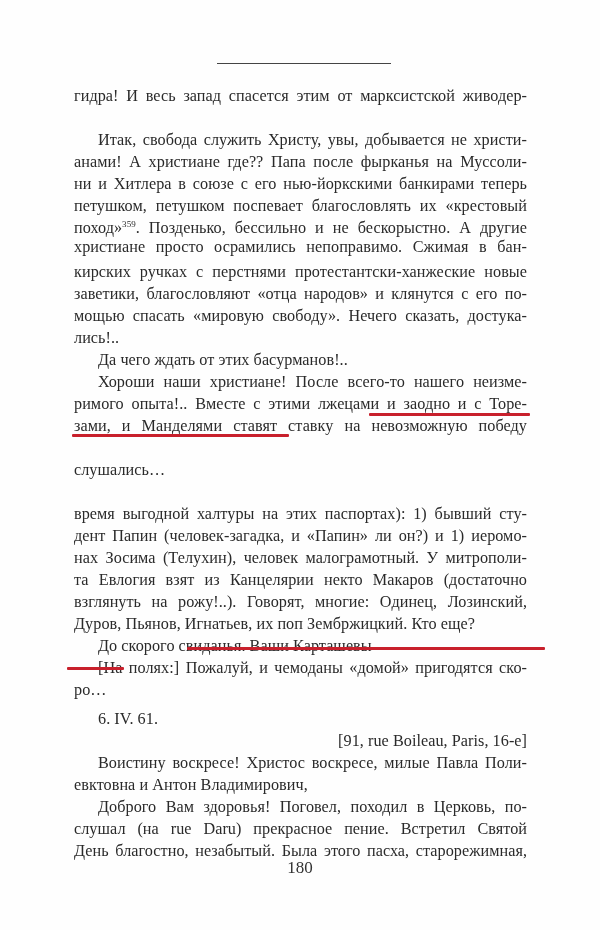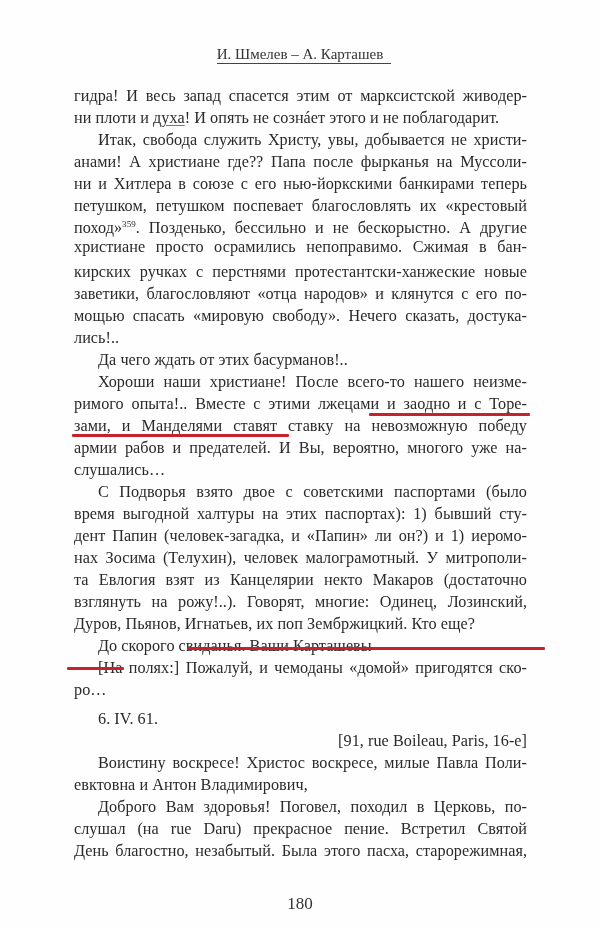--- a/index.html
+++ b/index.html
@@ -35,7 +35,6 @@
 
 <div class="page">
 
-  <div class="running-head">И. Шмелев – А. Карташев</div>
   <div class="head-rule"></div>
 
   <div class="line" style="top:85px">гидра! И весь запад спасется этим от марксистской живодер-</div>

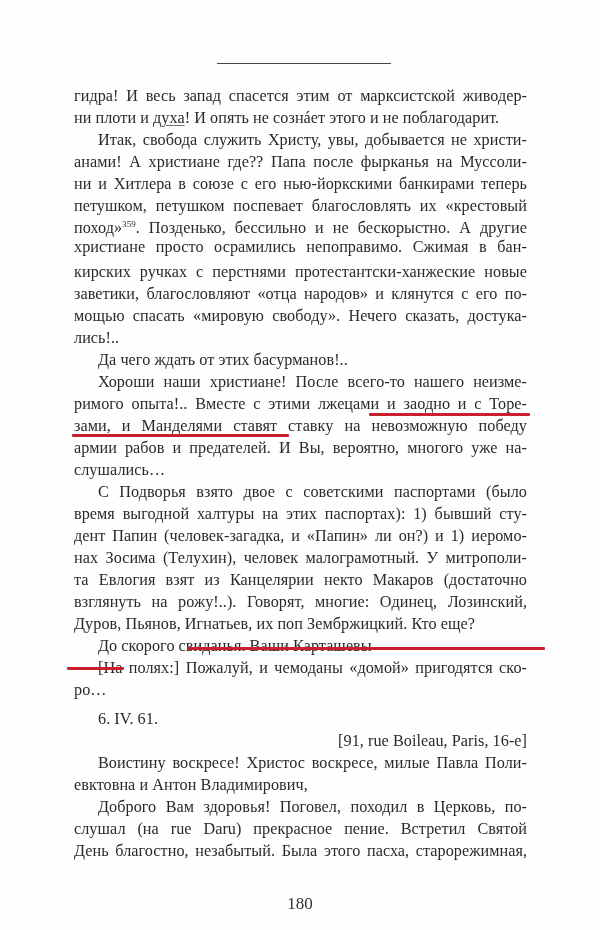--- a/index.html
+++ b/index.html
@@ -38,7 +38,6 @@
   <div class="head-rule"></div>
 
   <div class="line" style="top:85px">гидра! И весь запад спасется этим от марксистской живодер-</div>
-  <div class="line last" style="top:107px"><span>ни плоти и </span><span class="ul-soft">духа</span><span>! И опять не сознáет этого и не поблагодарит.</span></div>
 
   <div class="line indent" style="top:129px">Итак, свобода служить Христу, увы, добывается не христи-</div>
   <div class="line" style="top:151px">анами! А христиане где?? Папа после фырканья на Муссоли-</div>

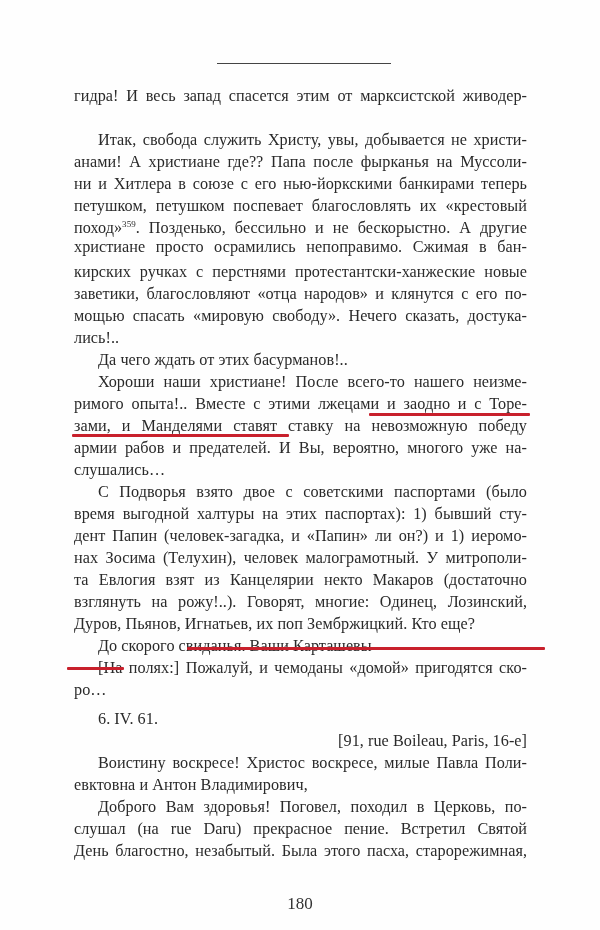--- a/index.html
+++ b/index.html
@@ -55,7 +55,6 @@
   <div class="line indent" style="top:371px">Хороши наши христиане! После всего-то нашего неизме-</div>
   <div class="line" style="top:393px">римого опыта!.. Вместе с этими лжецами и заодно и с Торе-</div>
   <div class="line" style="top:415px">зами, и Манделями ставят ставку на невозможную победу</div>
-  <div class="line" style="top:437px">армии рабов и предателей. И Вы, вероятно, многого уже на-</div>
   <div class="line last" style="top:459px">слушались…</div>
 
   <div class="line indent" style="top:481px">С Подворья взято двое с советскими паспортами (было</div>

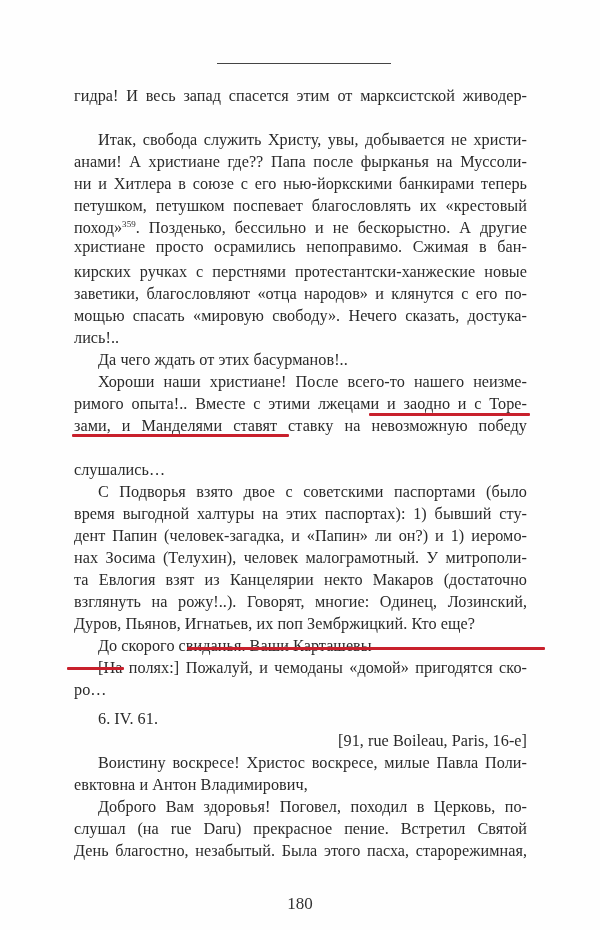--- a/index.html
+++ b/index.html
@@ -57,7 +57,6 @@
   <div class="line" style="top:415px">зами, и Манделями ставят ставку на невозможную победу</div>
   <div class="line last" style="top:459px">слушались…</div>
 
-  <div class="line indent" style="top:481px">С Подворья взято двое с советскими паспортами (было</div>
   <div class="line" style="top:503px">время выгодной халтуры на этих паспортах): 1) бывший сту-</div>
   <div class="line" style="top:525px">дент Папин (человек-загадка, и «Папин» ли он?) и 1) иеромо-</div>
   <div class="line" style="top:547px">нах Зосима (Телухин), человек малограмотный. У митрополи-</div>

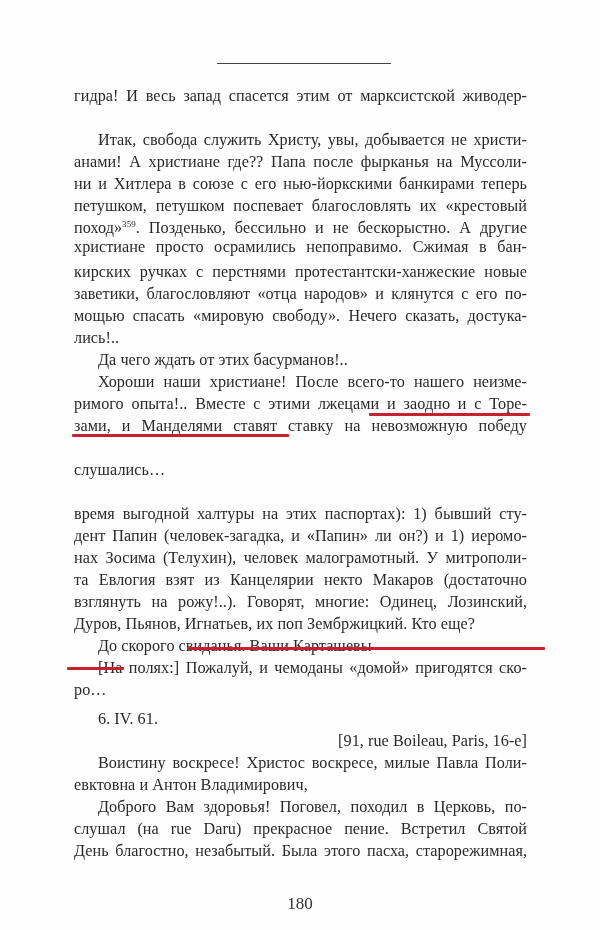--- a/index.html
+++ b/index.html
@@ -28,7 +28,7 @@
     .ul-soft { text-decoration: underline; text-decoration-color: #777; text-underline-offset: 2px; }
     .red-mark { position: absolute; height: 3px; background: #c8202c; border-radius: 1px; }
     .sup { font-size: 9px; vertical-align: super; line-height: 0; }
-    .page-number { position: absolute; left: 0; width: 600px; top: 858px; text-align: center; font-size: 17px; color: #333; margin-top: 36px; }
+    .page-number { position: absolute; left: 0; width: 600px; top: 858px; text-align: center; font-size: 17px; color: #333; }
   </style>
 </head>
 <body>

